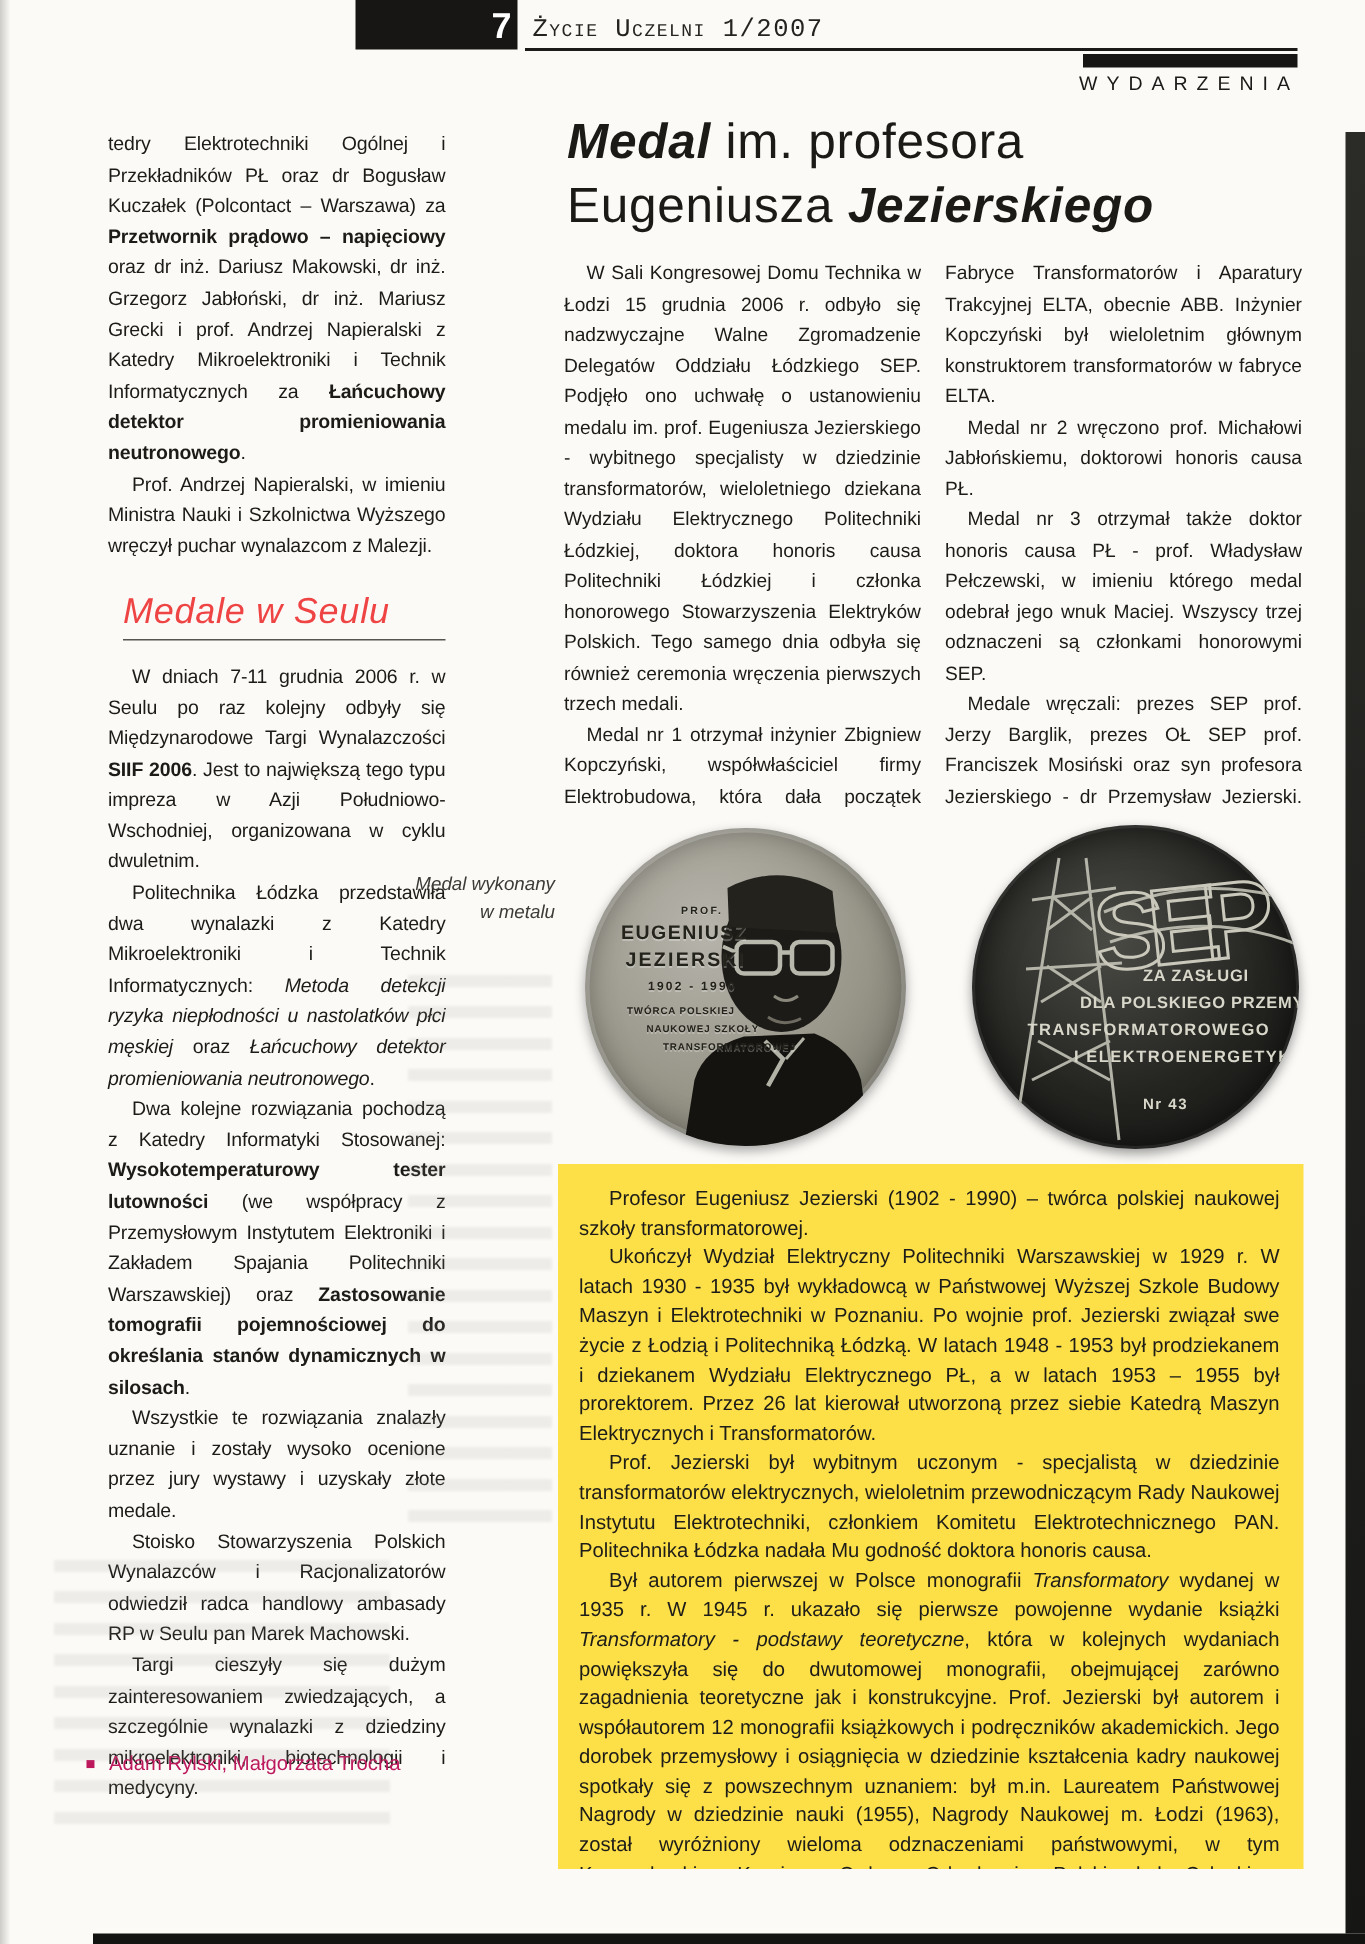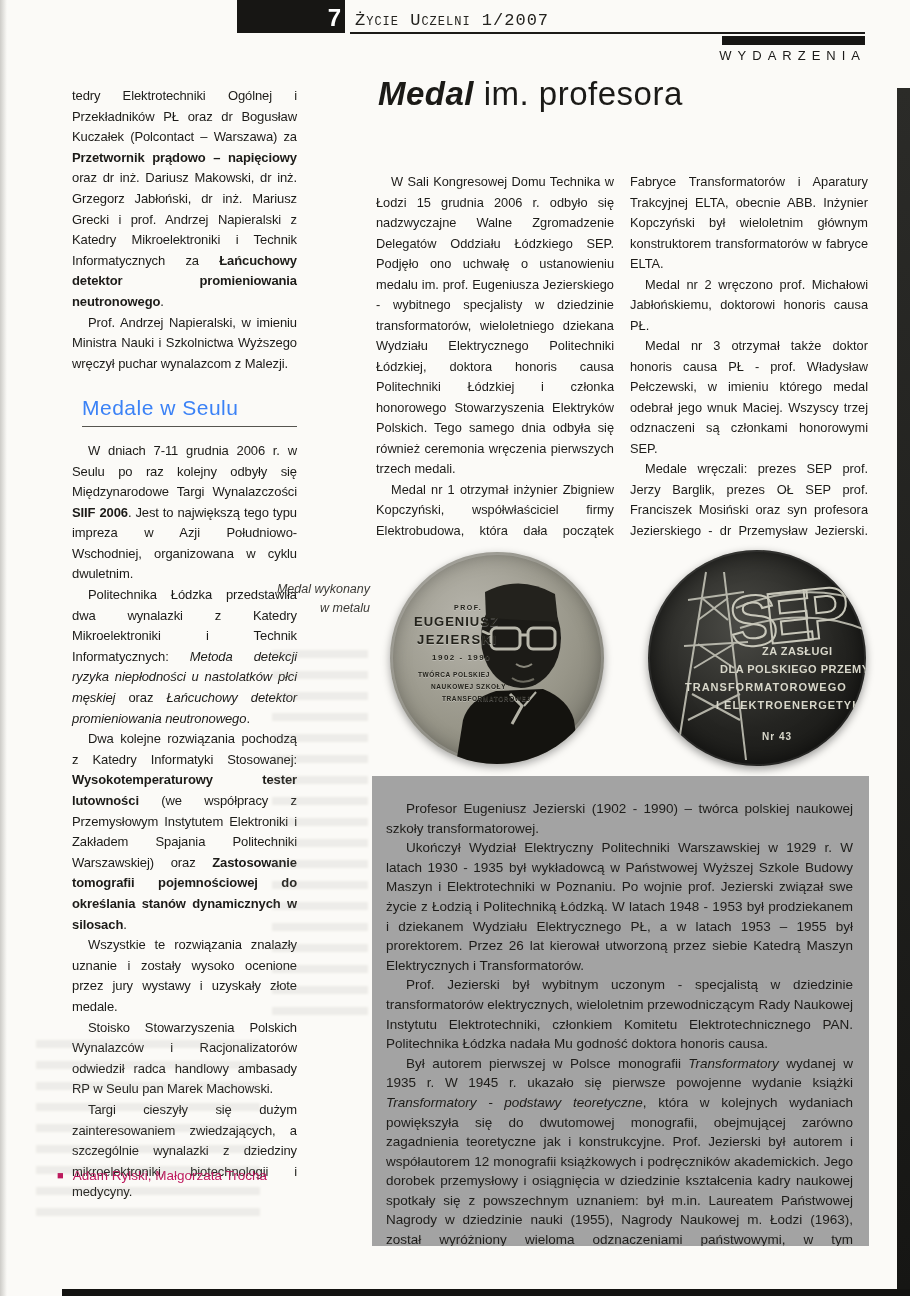--- a/index.html
+++ b/index.html
@@ -118,6 +118,7 @@
 
   <div class="title">
     <div><span class="tb">Medal</span><span> im. profesora</span></div>
+    <div><span>Eugeniusza </span><span class="tb">Jezierskiego</span></div>
   </div>
 
   <div class="artcols">

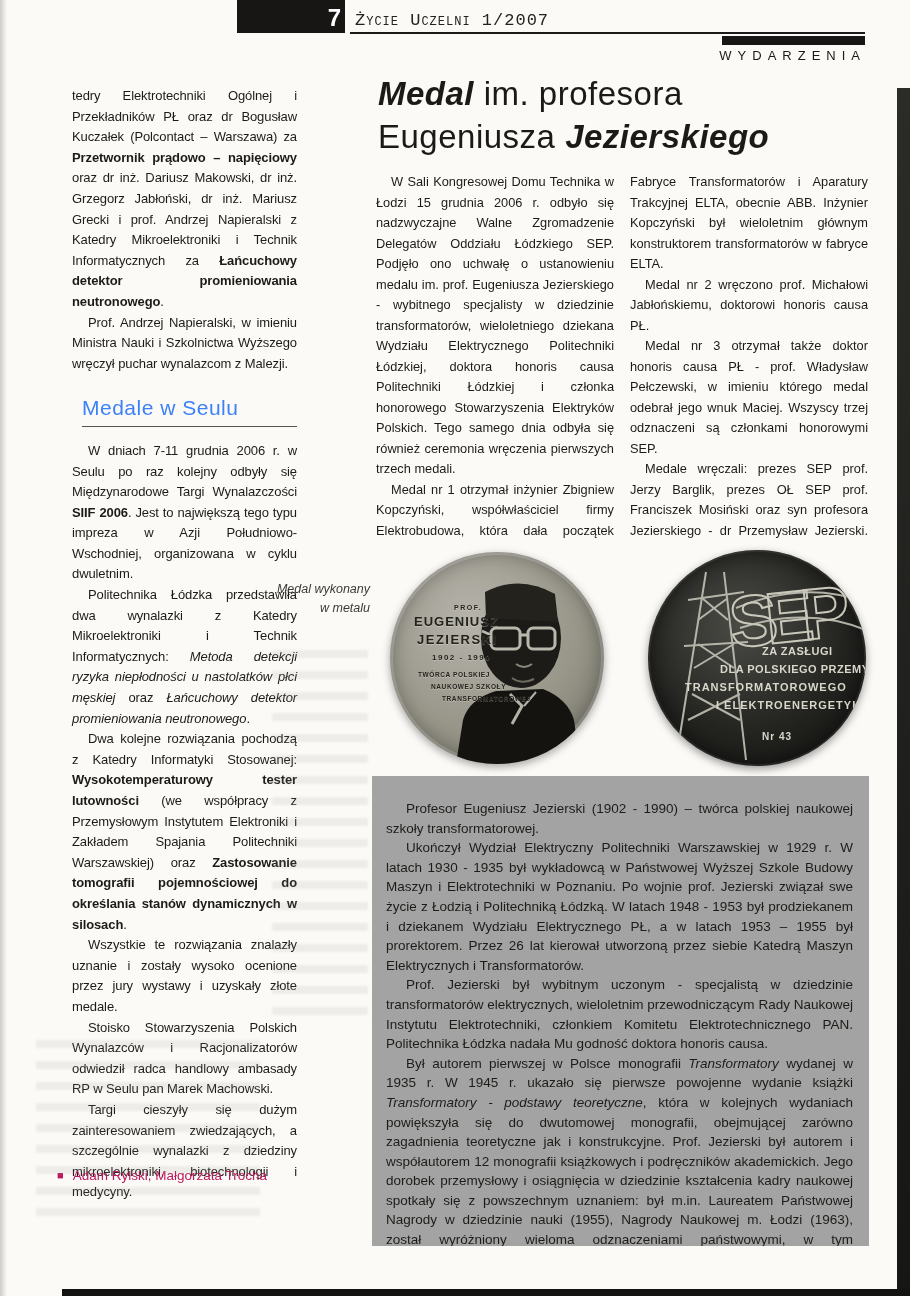--- a/index.html
+++ b/index.html
@@ -22,8 +22,8 @@
            text-align:justify;letter-spacing:-0.1px;margin-left:36px;}
   .leftcol p{margin:0;}
   .ind{text-indent:16px;}
-  .seulu{font-size:21px;font-weight:400;letter-spacing:.5px;margin:24px 0 0 10px;color:#3b82f6;
-         font-family:"Liberation Sans",sans-serif;}
+  .seulu{font-size:24px;font-weight:400;letter-spacing:.5px;margin:24px 0 0 10px;color:#ef4444;
+         font-family:"Liberation Sans",sans-serif;font-style:italic;}
   .rule{height:1px;background:#55544f;margin:7px 0 14px 10px;}
   .author{position:absolute;left:57px;top:1168px;font-size:13.5px;color:#be185d;}
   .bullet{margin-right:9px;font-size:11px;position:relative;top:-1px;}

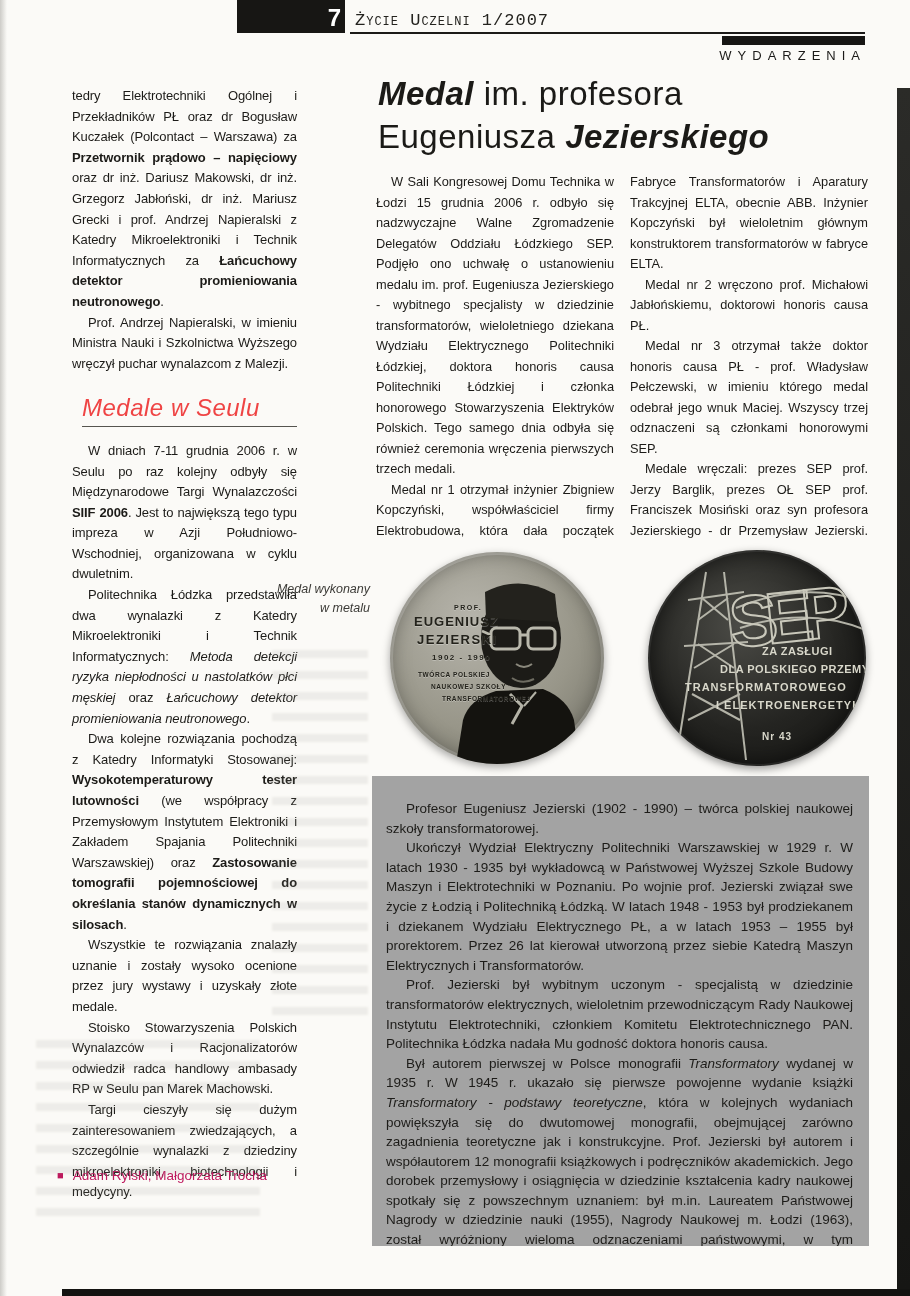--- a/index.html
+++ b/index.html
@@ -67,8 +67,8 @@
   .m2-nr{left:114px;top:181px;font-size:10px;letter-spacing:1px;}
 
   
-  .bio{position:absolute;left:372px;top:776px;width:497px;height:470px;background:#a3a3a3;
-       box-sizing:border-box;padding:23px 16px 12px 14px;font-size:13.5px;line-height:19.6px;
+  .bio{position:absolute;left:372px;top:776px;width:497px;height:470px;background:#fde047;
+       box-sizing:border-box;padding:13px 16px 12px 14px;font-size:13.5px;line-height:19.6px;
        text-align:justify;color:#1d1c19;overflow:hidden;}
   .bio p{margin:0;text-indent:20px;}
 

